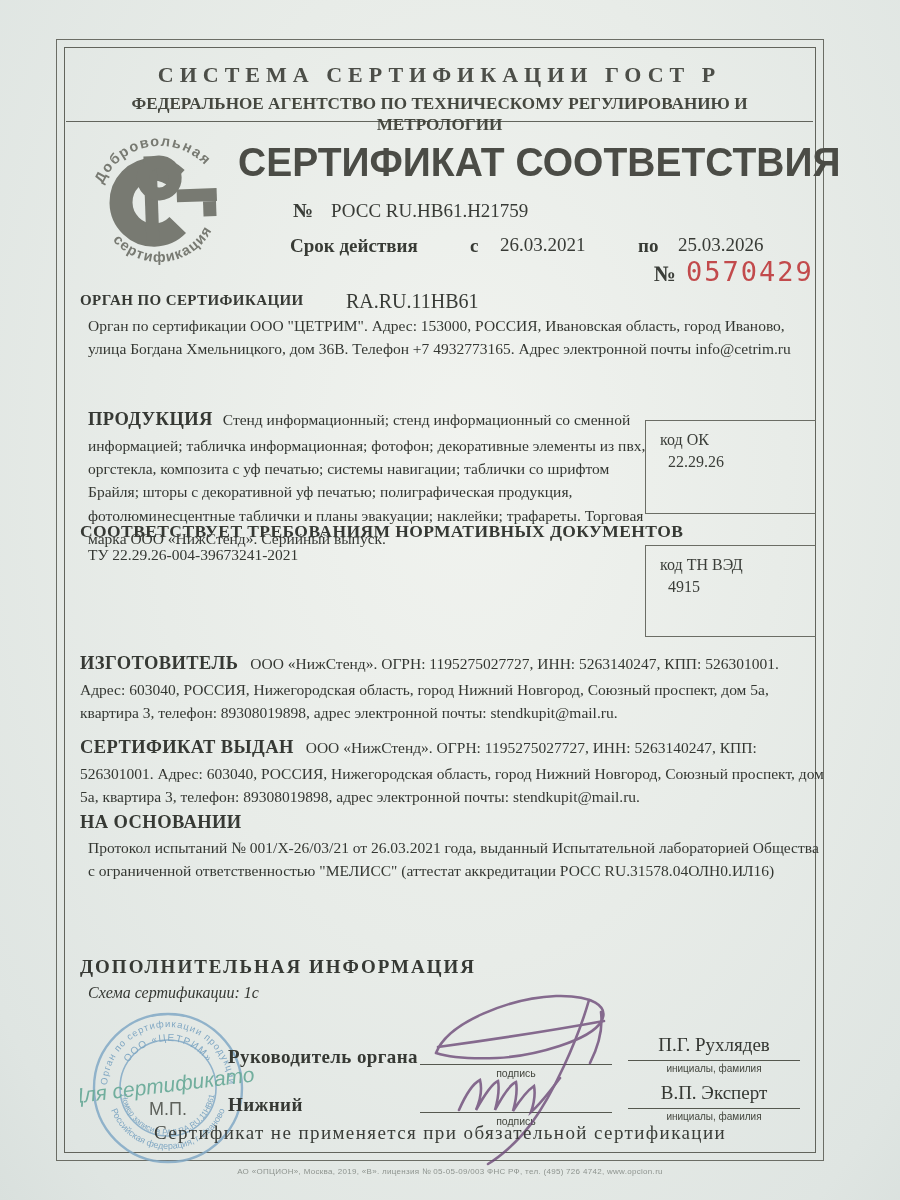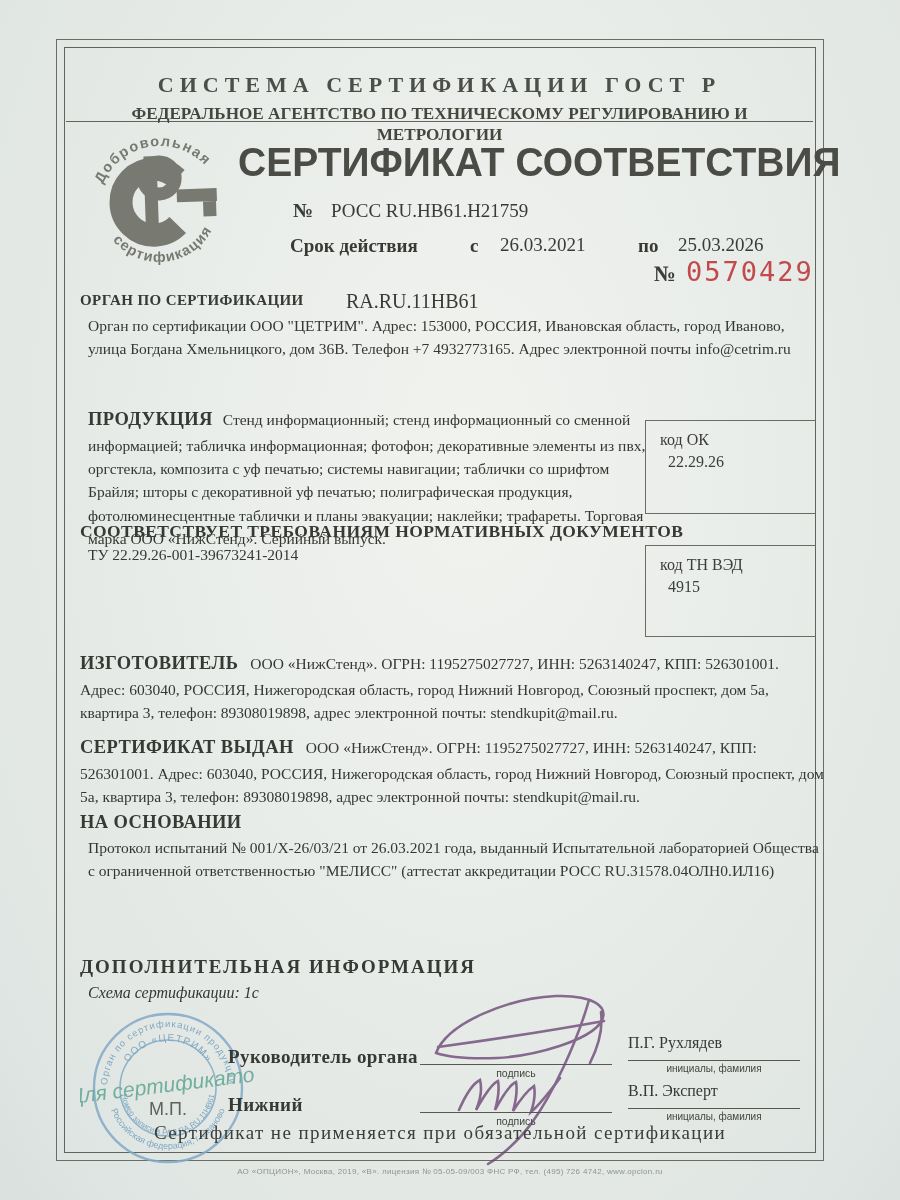--- a/index.html
+++ b/index.html
@@ -11,7 +11,7 @@
   .border-outer{left:56px;top:39px;width:766px;height:1120px;border:1.5px solid #6b6d65;}
   .border-inner{left:64px;top:47px;width:750px;height:1104px;border:1.5px solid #62645c;}
   .header-box{left:66px;top:49px;width:747px;height:72px;border-bottom:1.6px solid #62645c;text-align:center;}
-  .sys-title{margin-top:23px;font-size:22px;font-weight:bold;letter-spacing:6px;color:#4c4e48;}
+  .sys-title{margin-top:13px;font-size:22px;font-weight:bold;letter-spacing:6px;color:#4c4e48;}
   .agency{margin-top:5px;font-size:17.5px;font-weight:bold;color:#45473f;letter-spacing:0;transform:scaleX(.98);}
   .doc-title{left:238px;top:139px;font-family:"Liberation Sans",sans-serif;font-size:39px;font-weight:bold;
              color:#4b4c46;letter-spacing:0;transform:scaleY(1.06);transform-origin:top left;white-space:nowrap;}

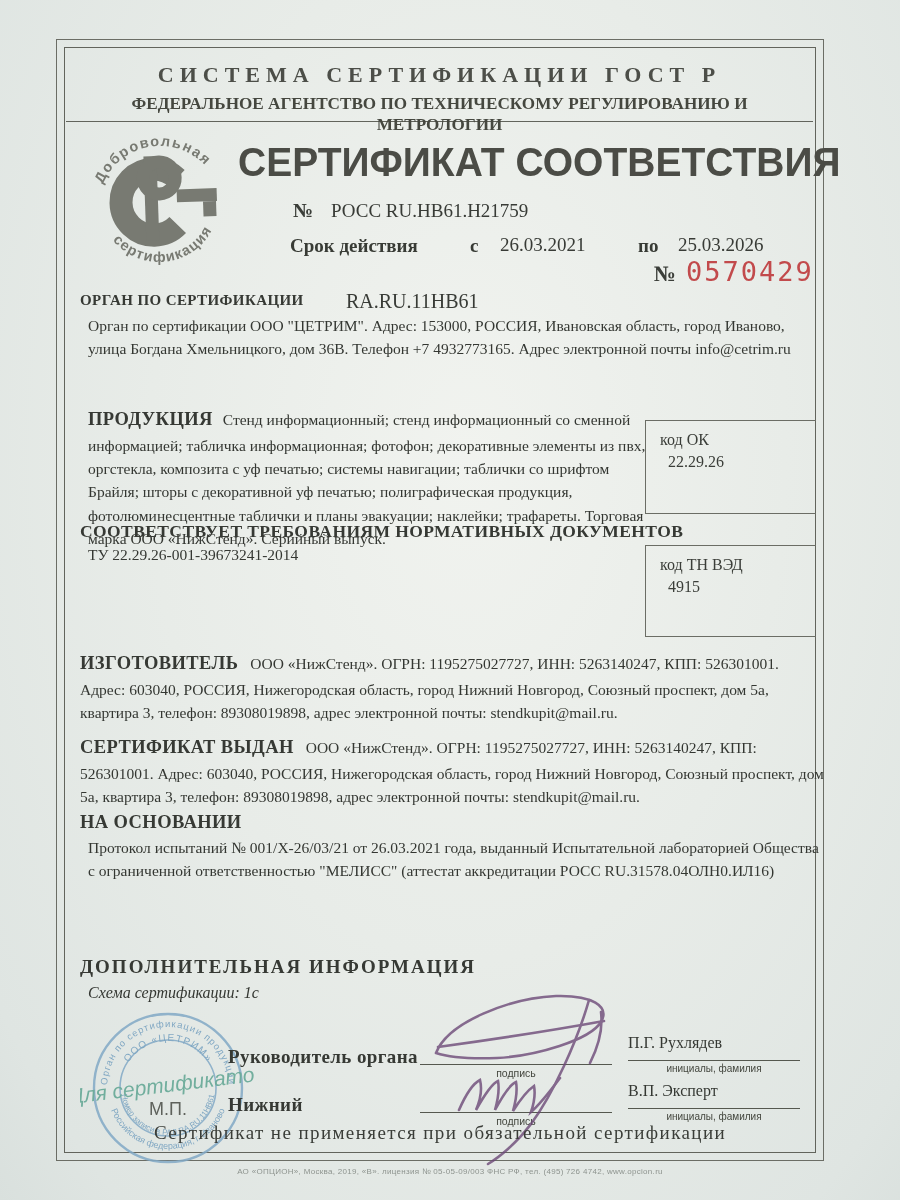--- a/index.html
+++ b/index.html
@@ -96,7 +96,7 @@
   </div>
 
   <div class="abs sec-head" style="left:80px;top:521px;font-size:17.5px;">СООТВЕТСТВУЕТ ТРЕБОВАНИЯМ НОРМАТИВНЫХ ДОКУМЕНТОВ</div>
-  <div class="abs body-text" style="left:88px;top:543px;width:540px;">ТУ 22.29.26-001-39673241-2014</div>
+  <div class="abs body-text" style="left:88px;top:543px;width:540px;">ТУ 22.29.26-004-39673241-2021</div>
   <div class="abs code-box" style="left:645px;top:545px;width:170px;height:90px;">
     <div class="lbl">код ТН ВЭД</div>
     <div class="val">4915</div>

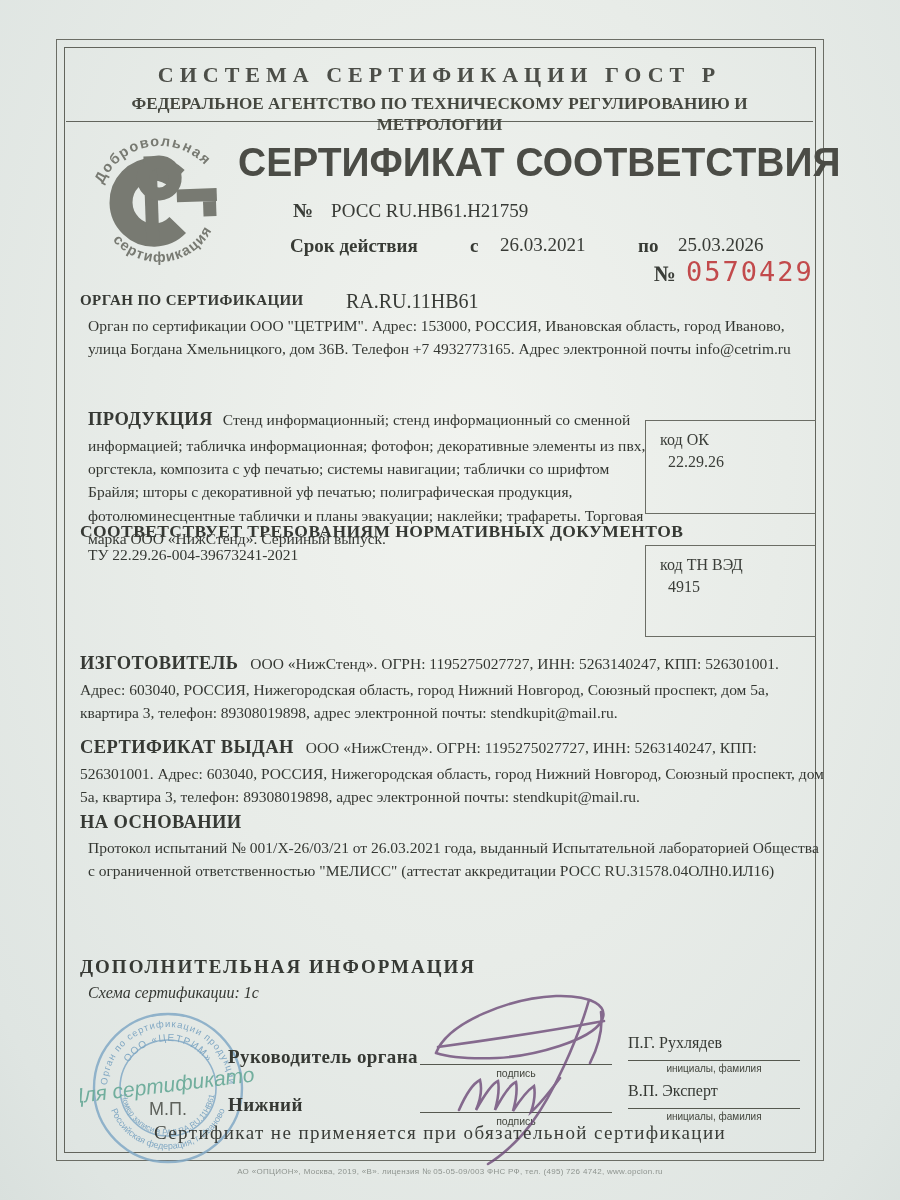--- a/index.html
+++ b/index.html
@@ -26,7 +26,7 @@
   .code-box .val{font-size:16px;color:#3b3e39;padding:4px 0 0 22px;}
   .sig-line{border-top:1.3px solid #55584f;height:0;}
   .cap{font-family:"Liberation Sans",sans-serif;font-size:10.5px;color:#44473f;text-align:center;}
-  .sig-name{font-size:16px;color:#353833;text-align:left;}
+  .sig-name{font-size:19px;color:#353833;text-align:center;}
   .disclaimer{width:750px;left:65px;text-align:center;font-size:19px;letter-spacing:1.4px;color:#3a3d38;}
   .print-info{width:900px;left:0;text-align:center;font-family:"Liberation Sans",sans-serif;
               font-size:8px;color:#8e948f;letter-spacing:.3px;}

